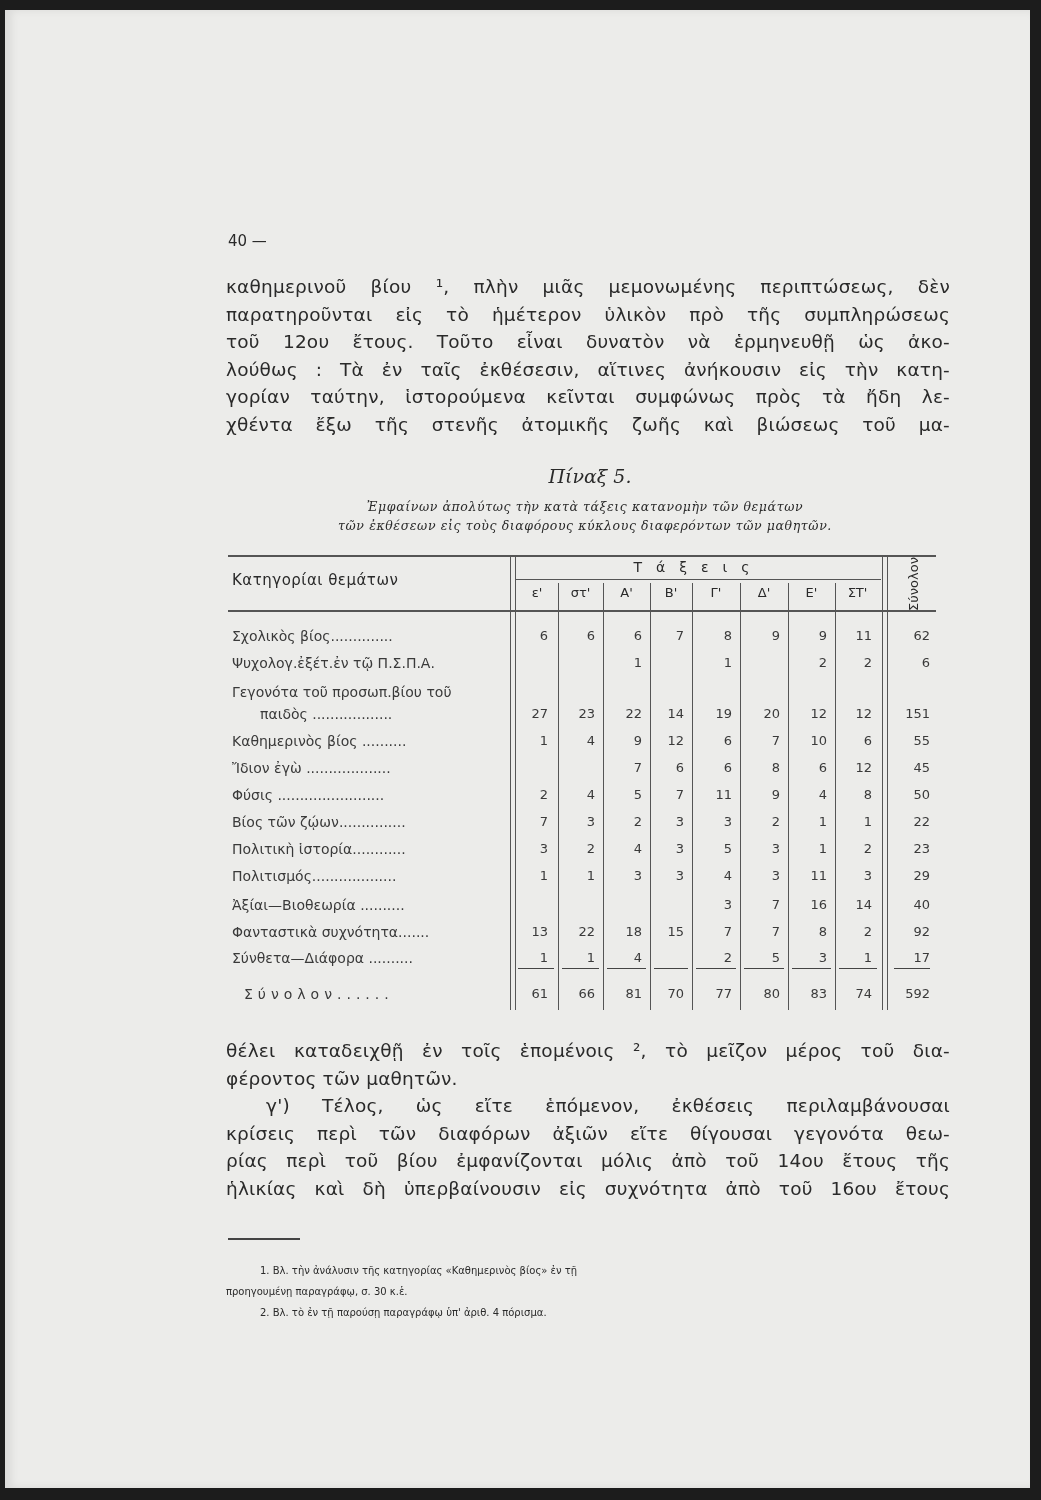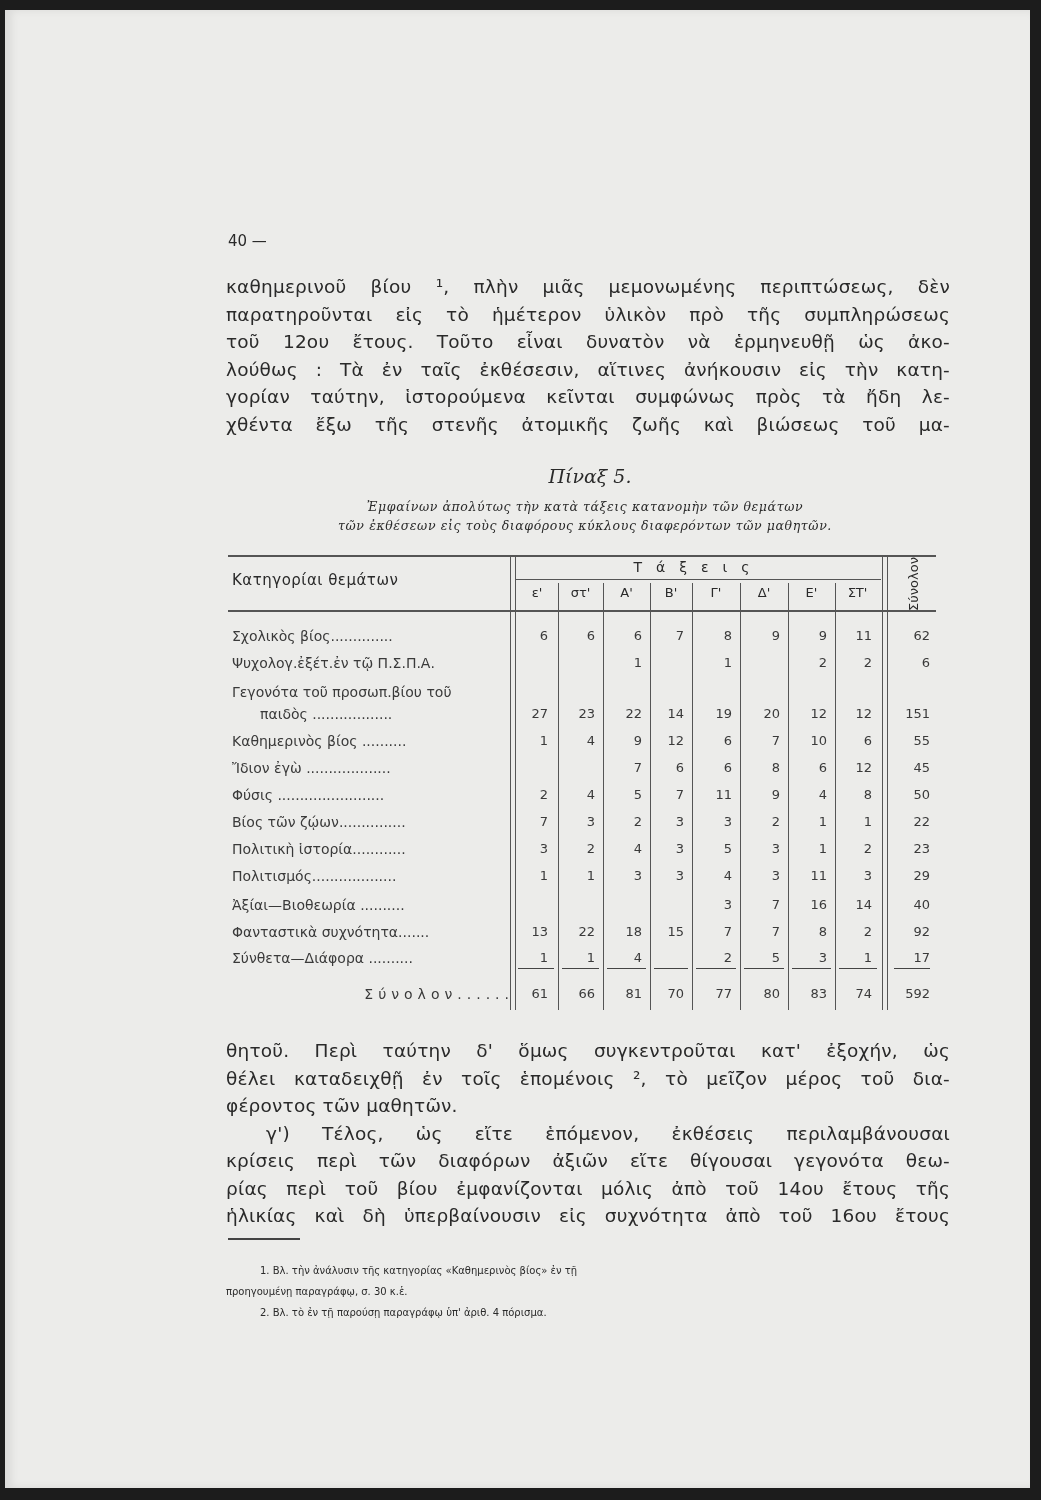--- a/index.html
+++ b/index.html
@@ -51,7 +51,7 @@
   .vline.dbl { width: 4px; border-left: 1px solid #555; border-right: 1px solid #555; background: transparent; }
   .row { position: absolute; left: 228px; width: 708px; height: 24px; font-size: 13px; color: #3a3a3a; }
   .row .label { position: absolute; left: 4px; width: 276px; white-space: nowrap; overflow: hidden; font-size: 14px; }
-  .row .label.total-label { letter-spacing: 5px; text-align: right; left: 8px; width: 278px; }
+  .row .label.total-label { letter-spacing: 5px; left: 16px; width: 278px; }
   .row .cell { position: absolute; text-align: right; padding-right: 8px; box-sizing: border-box; }
   .row .cell.tot { text-align: right; padding-right: 6px; }
   .p-footnote-rule { position: absolute; left: 228px; top: 1238px; width: 72px; height: 2px; background: #444; }

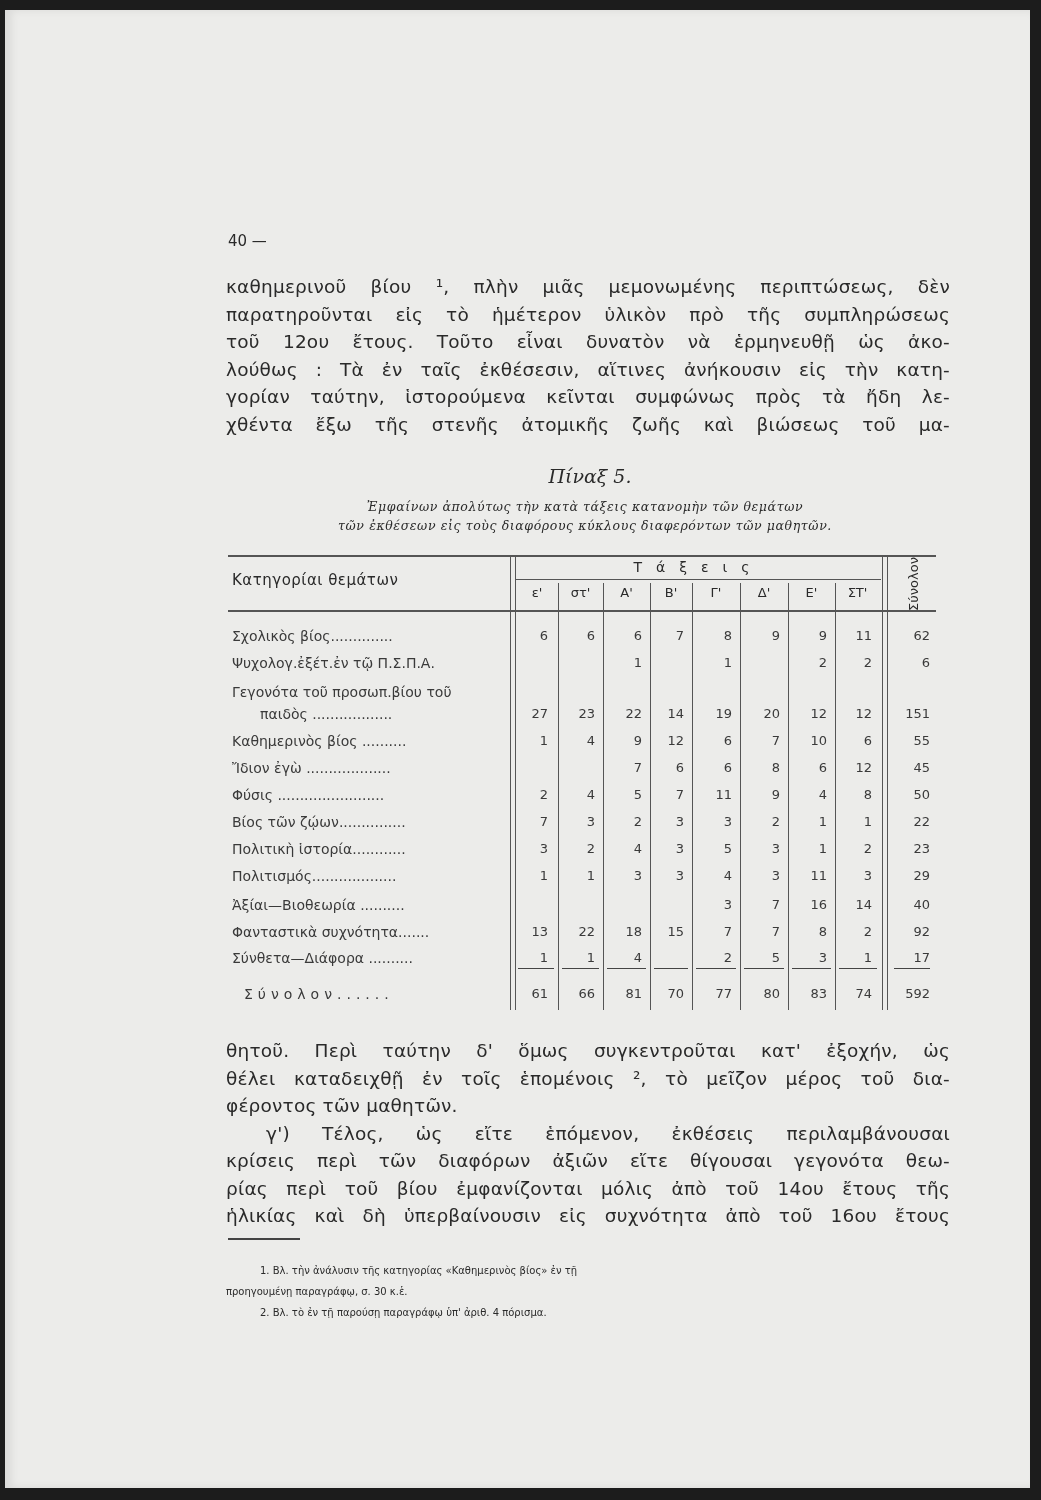--- a/index.html
+++ b/index.html
@@ -292,7 +292,6 @@
 </div>
 
 <div class="para p2">
-  <span class="line">θητοῦ. Περὶ ταύτην δ' ὅμως συγκεντροῦται κατ' ἐξοχήν, ὡς</span>
   <span class="line">θέλει καταδειχθῇ ἐν τοῖς ἑπομένοις ², τὸ μεῖζον μέρος τοῦ δια-</span>
   <span class="line last">φέροντος τῶν μαθητῶν.</span>
   <span class="line indent">γ') Τέλος, ὡς εἴτε ἑπόμενον, ἐκθέσεις περιλαμβάνουσαι</span>

